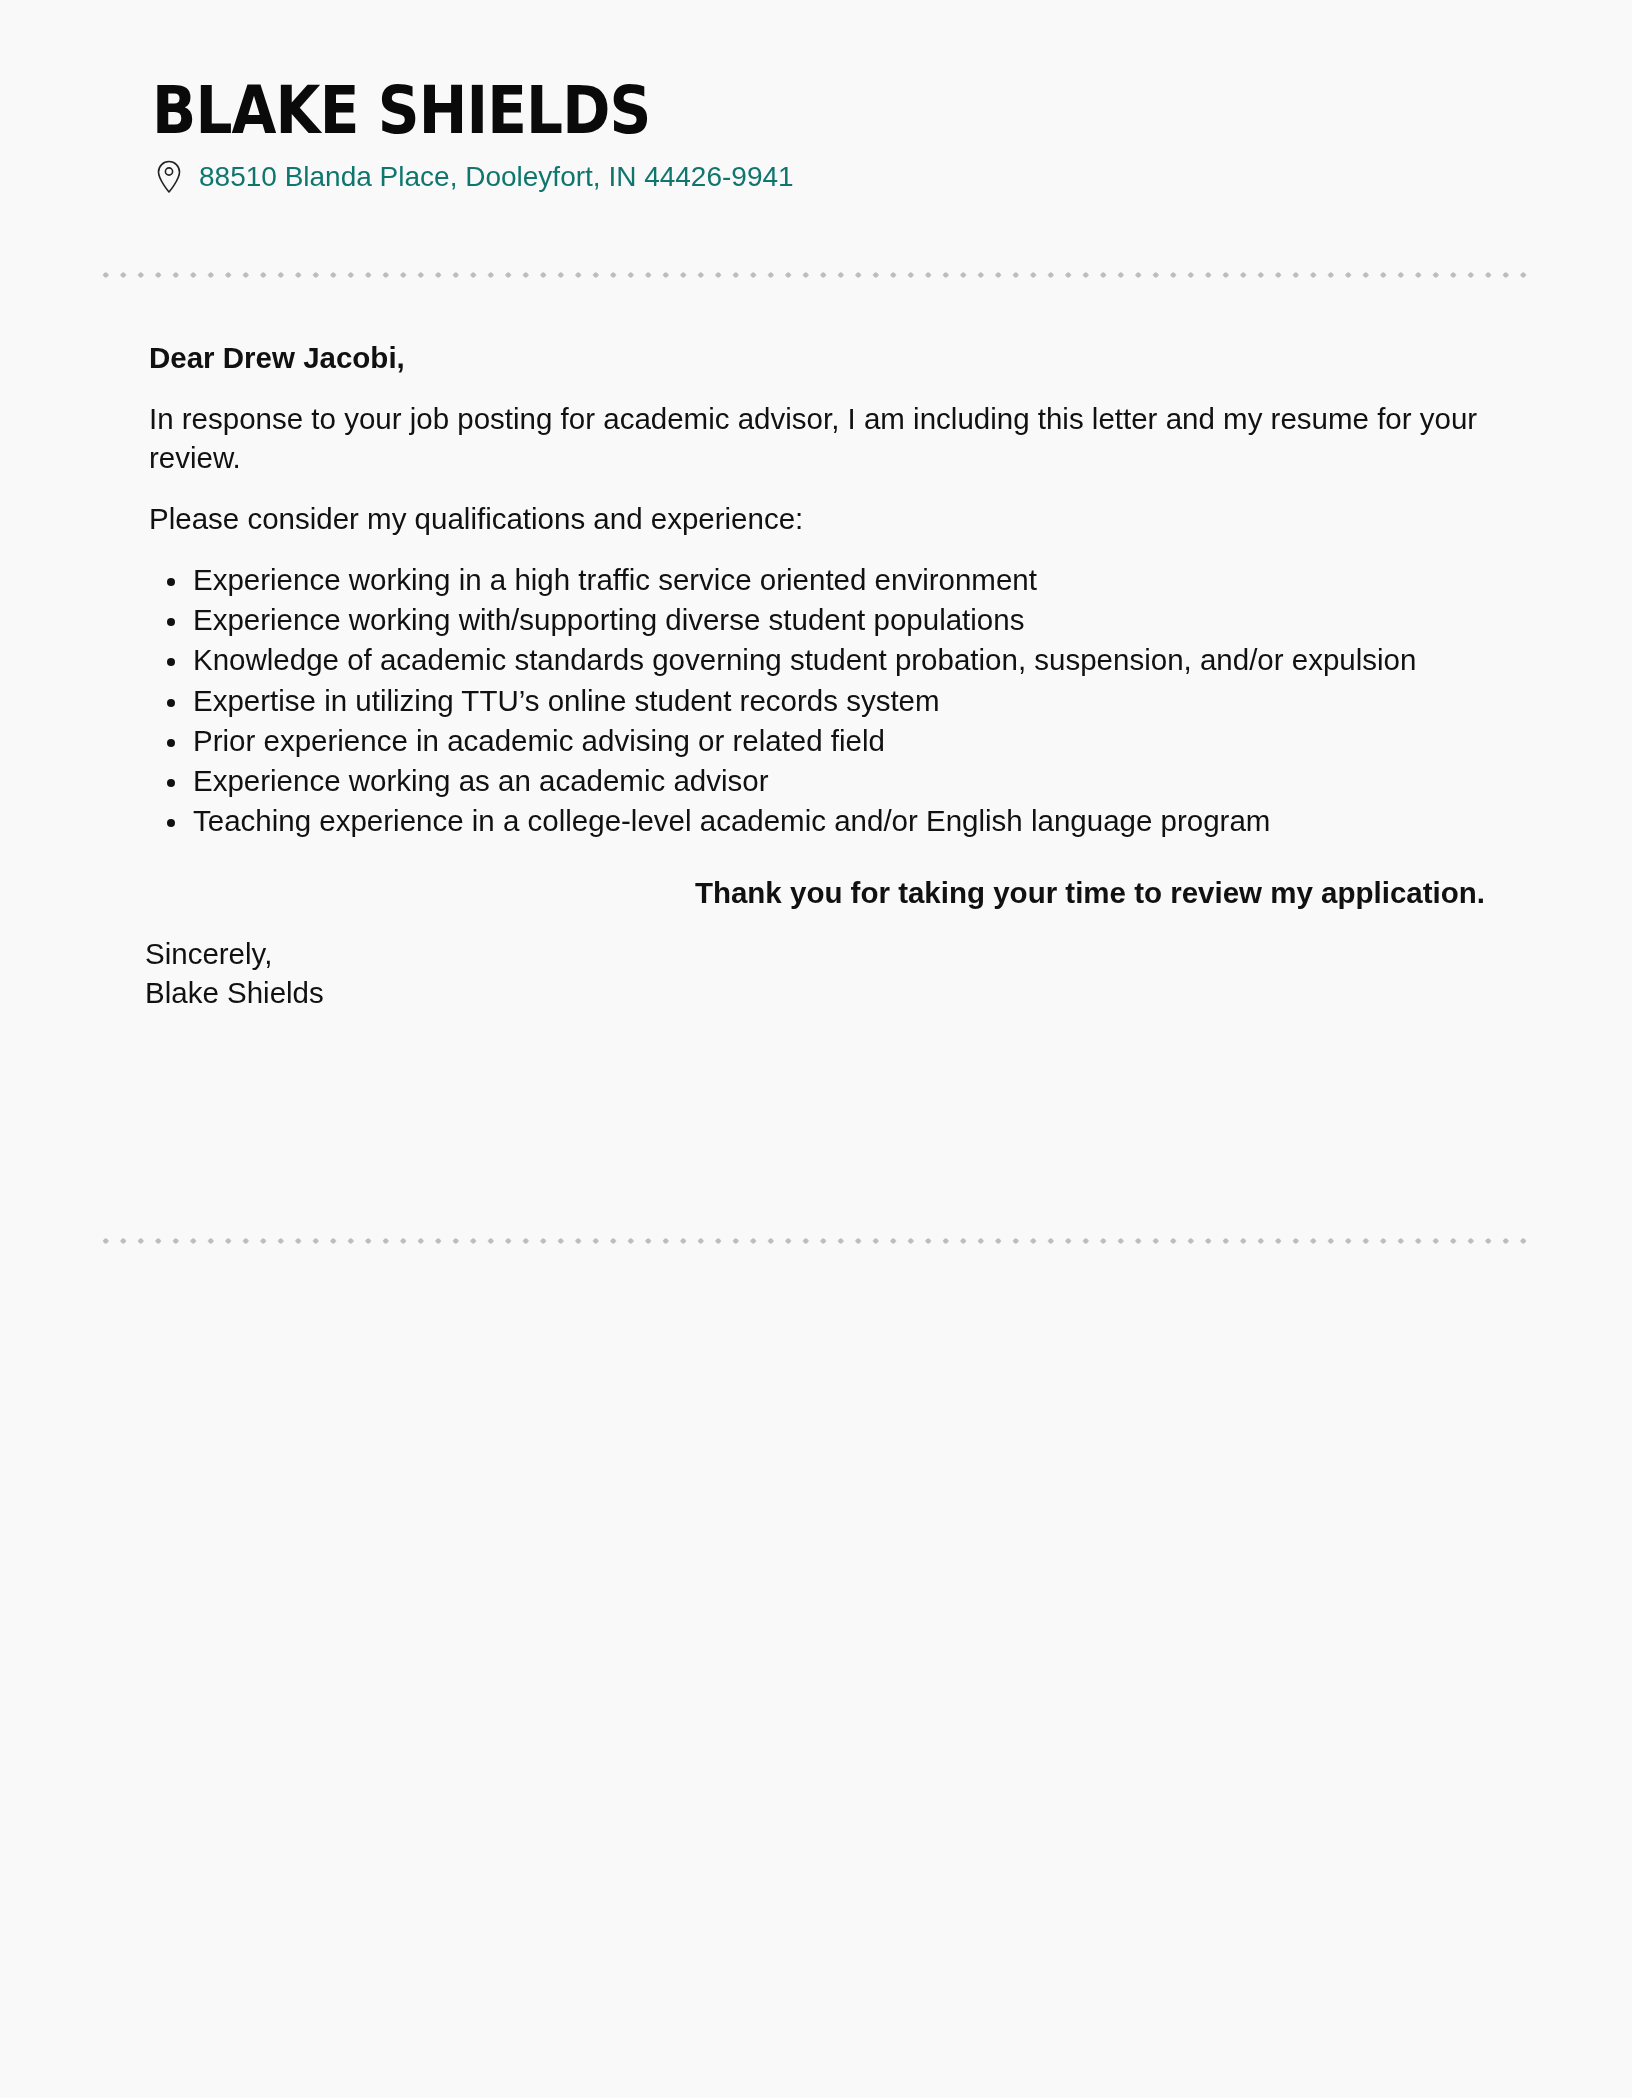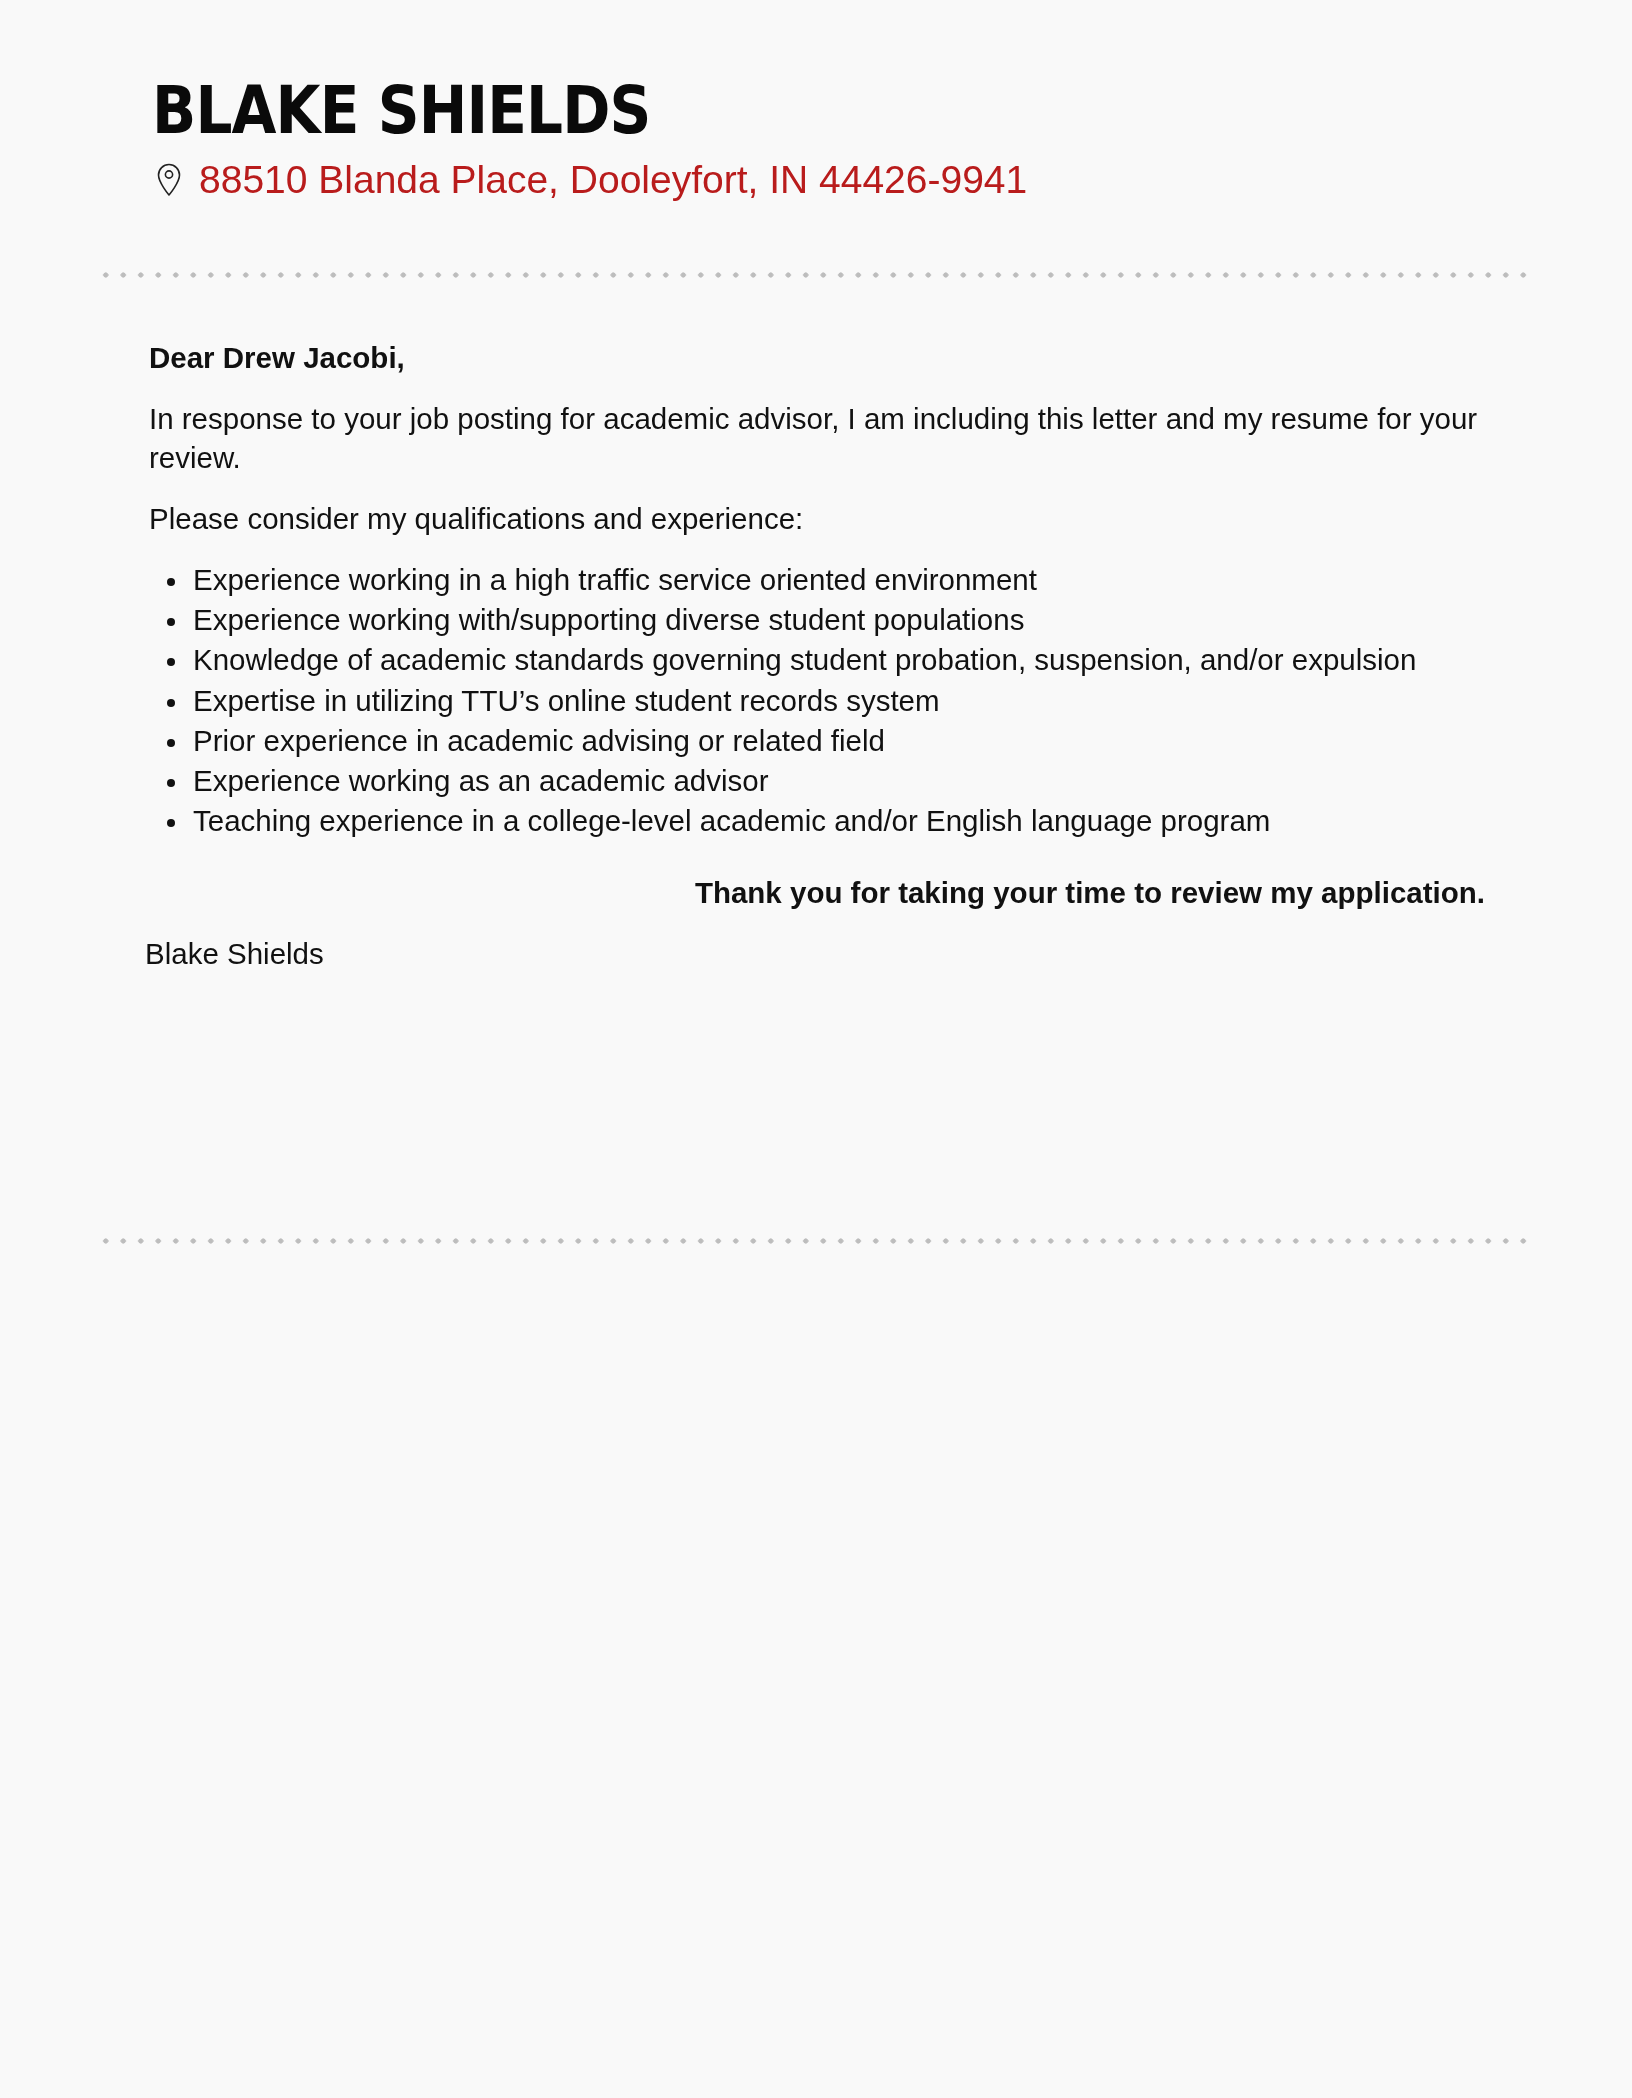--- a/index.html
+++ b/index.html
@@ -45,9 +45,9 @@
       display: inline-block;
     }
     .address {
-      font-size: 39px;
+      font-size: 28px;
       line-height: 1;
-      color: #b91c1c;
+      color: #0f766e;
       white-space: nowrap;
     }
     .divider {

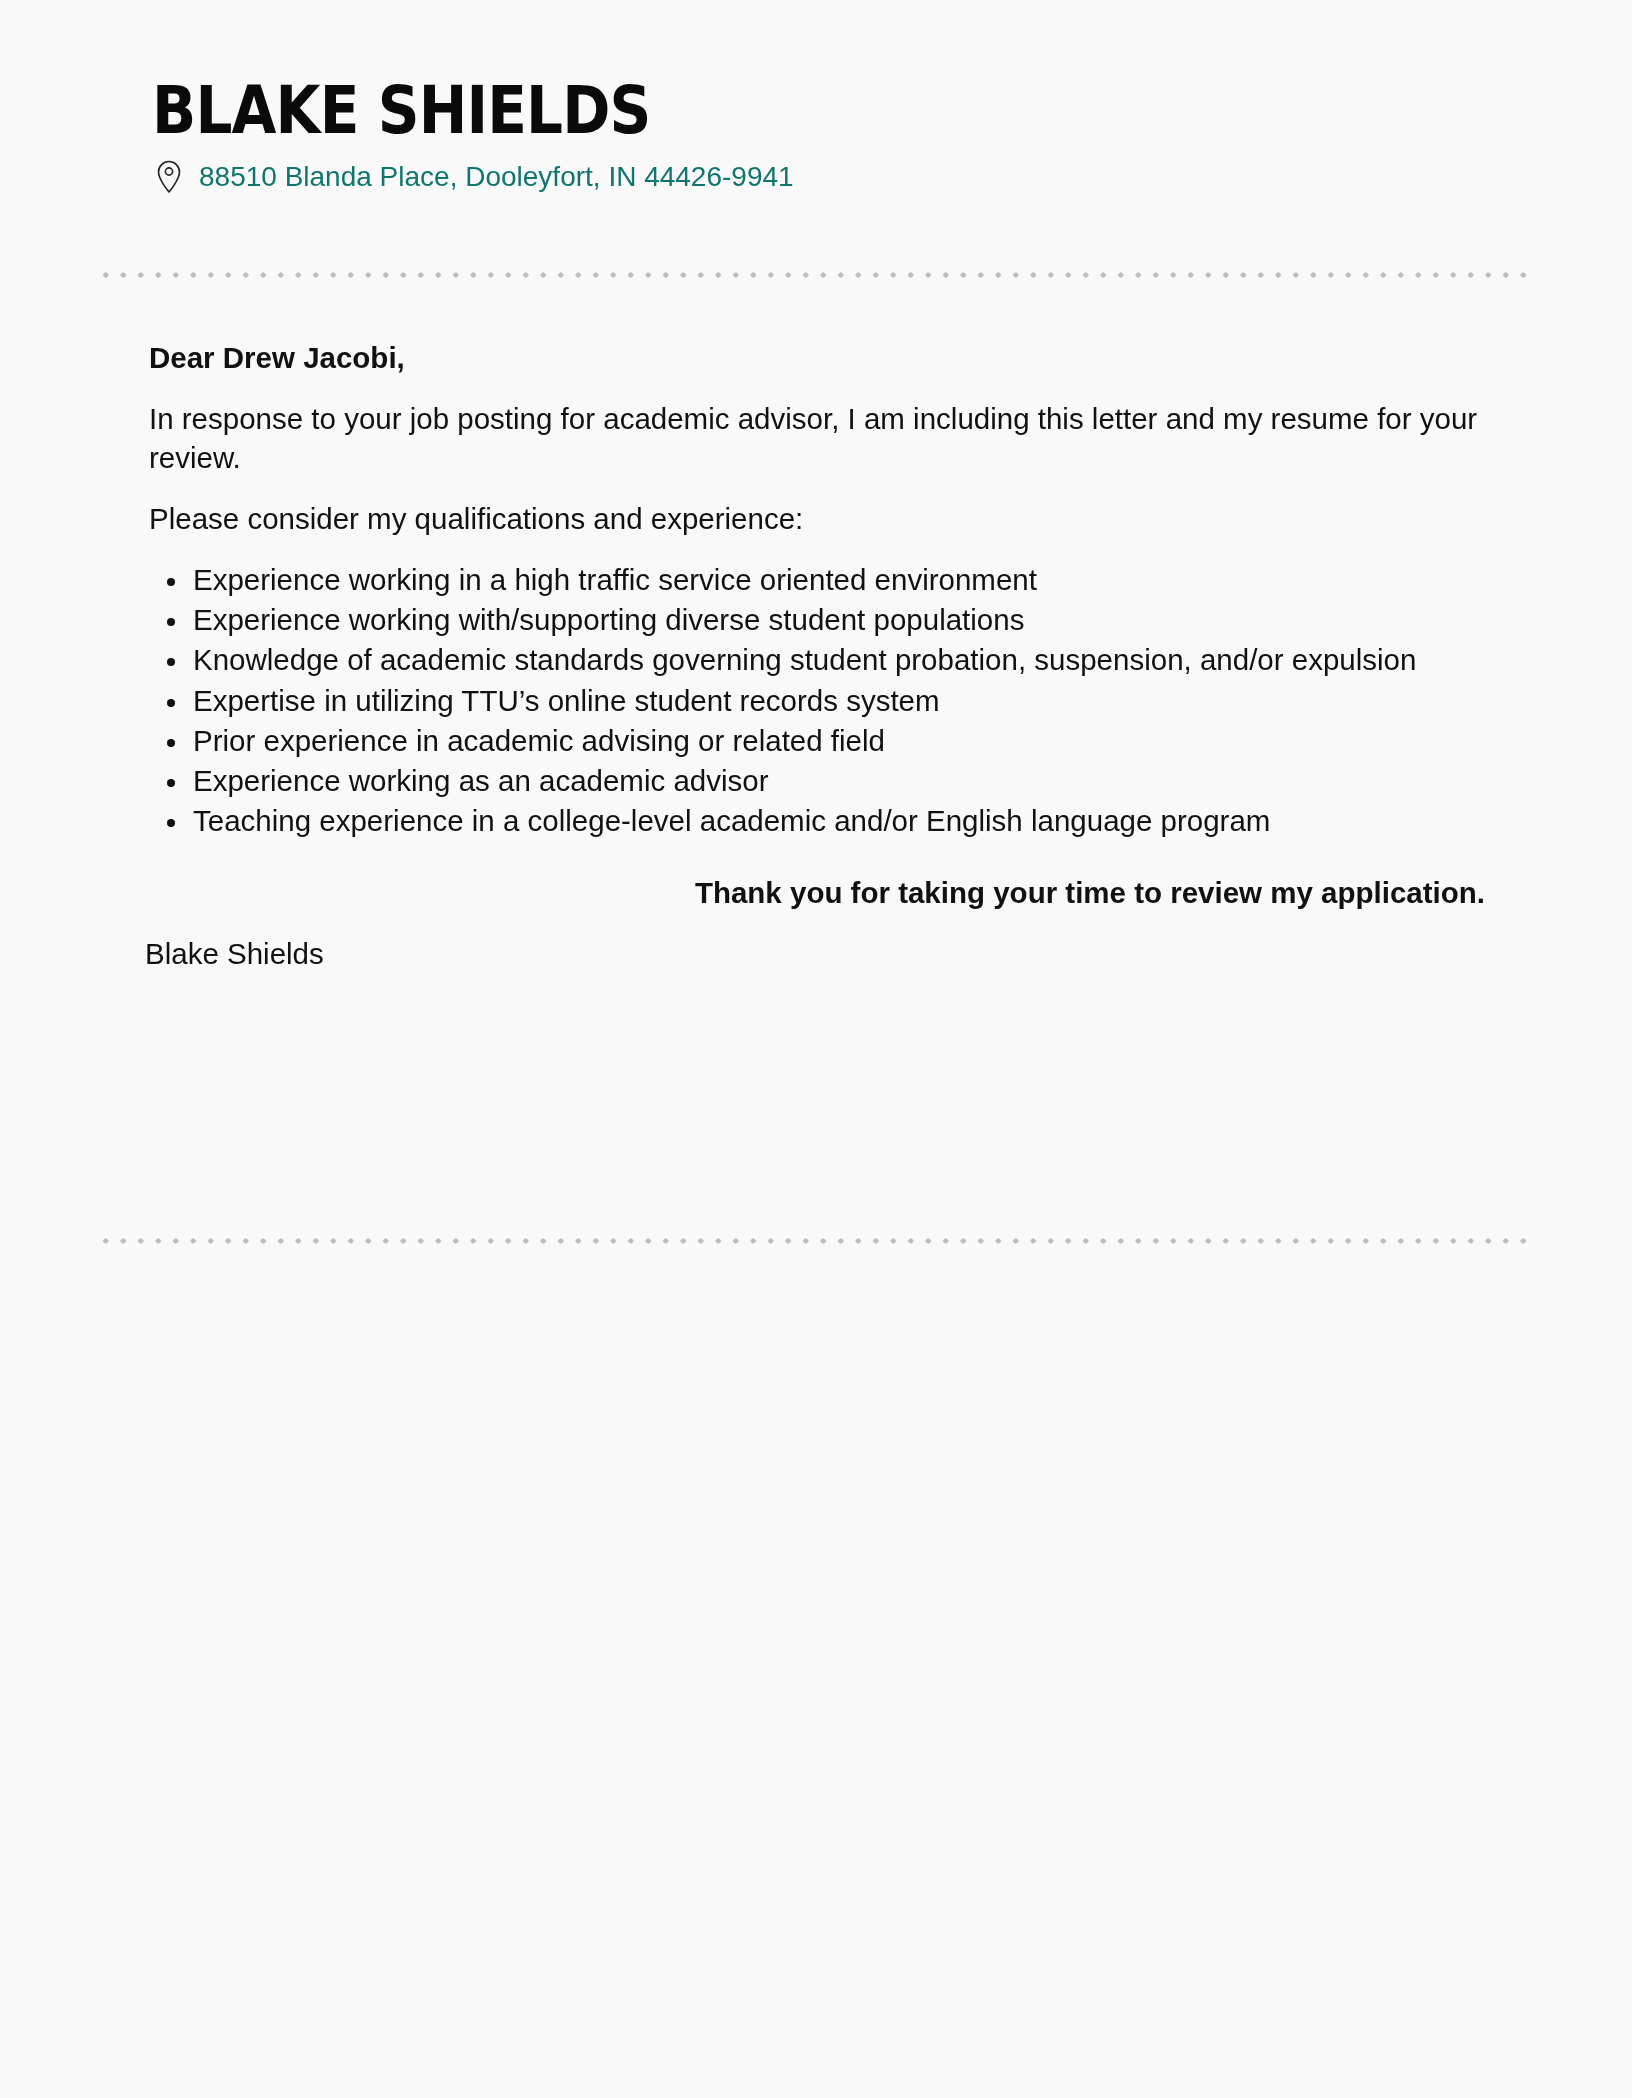--- a/index.html
+++ b/index.html
@@ -139,6 +139,7 @@
   </ul>
   <p class="closing-bold">Thank you for taking your time to review my application.</p>
   <div class="signoff">
+    <div>Sincerely,</div>
     <div>Blake Shields</div>
   </div>
 </main>

